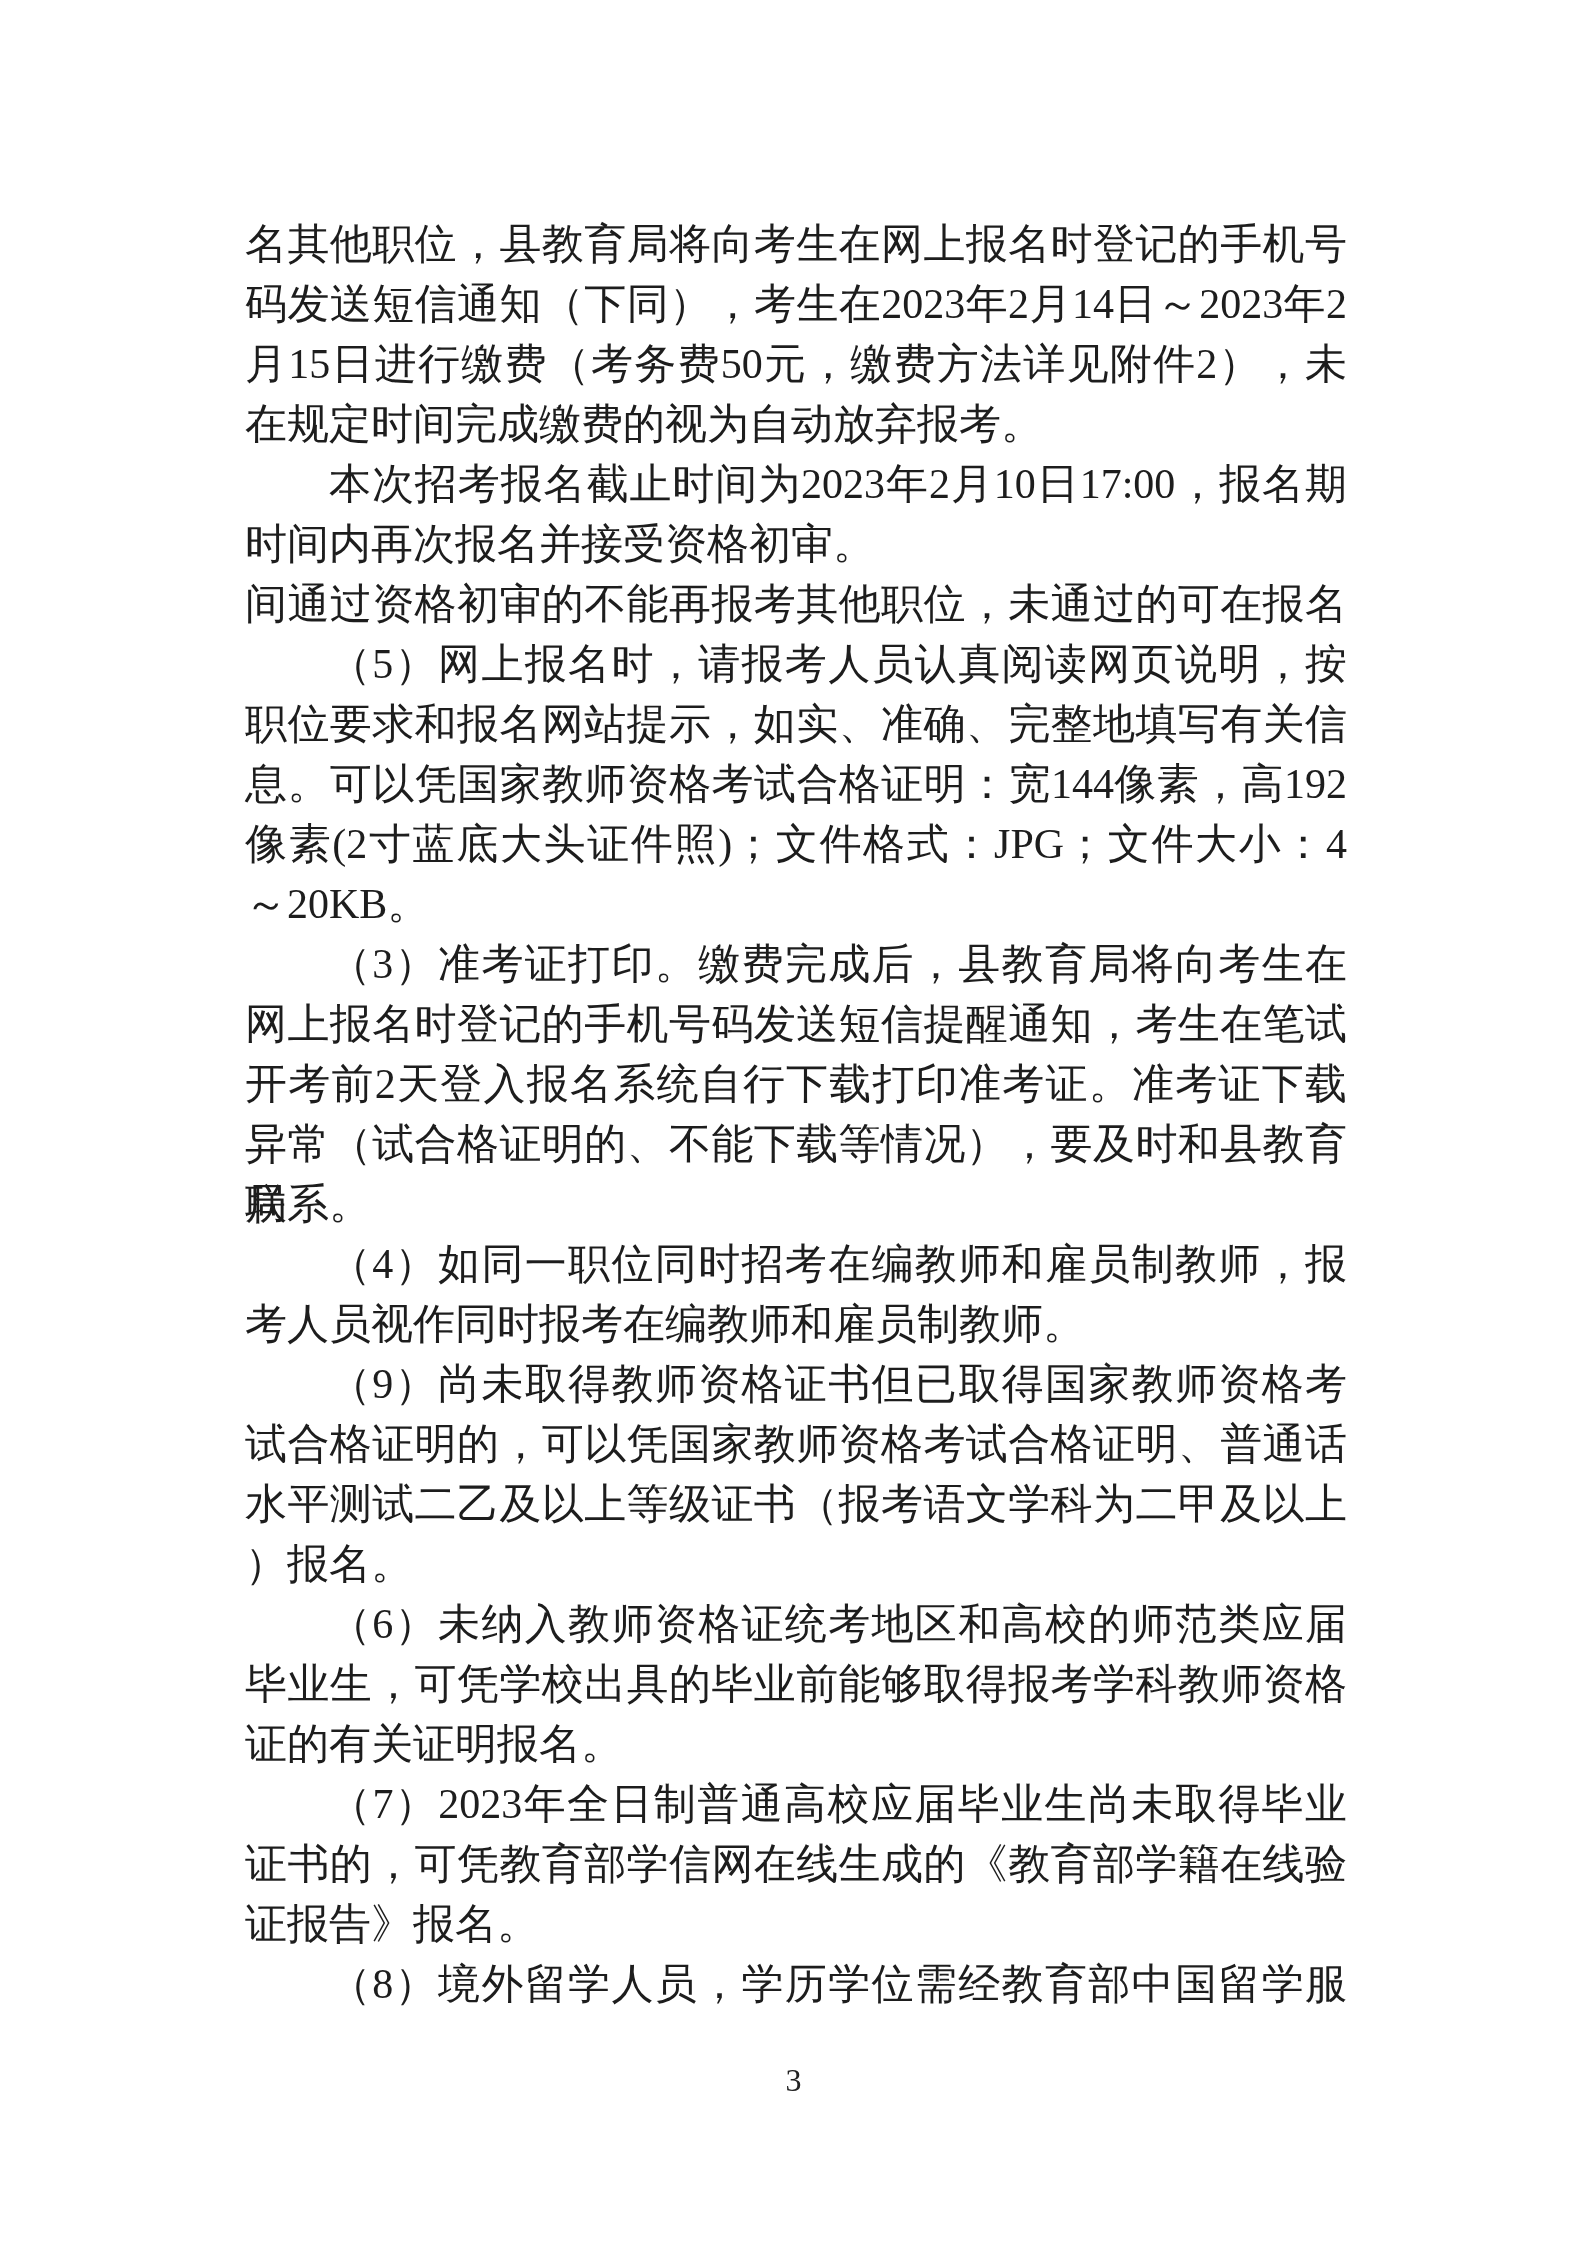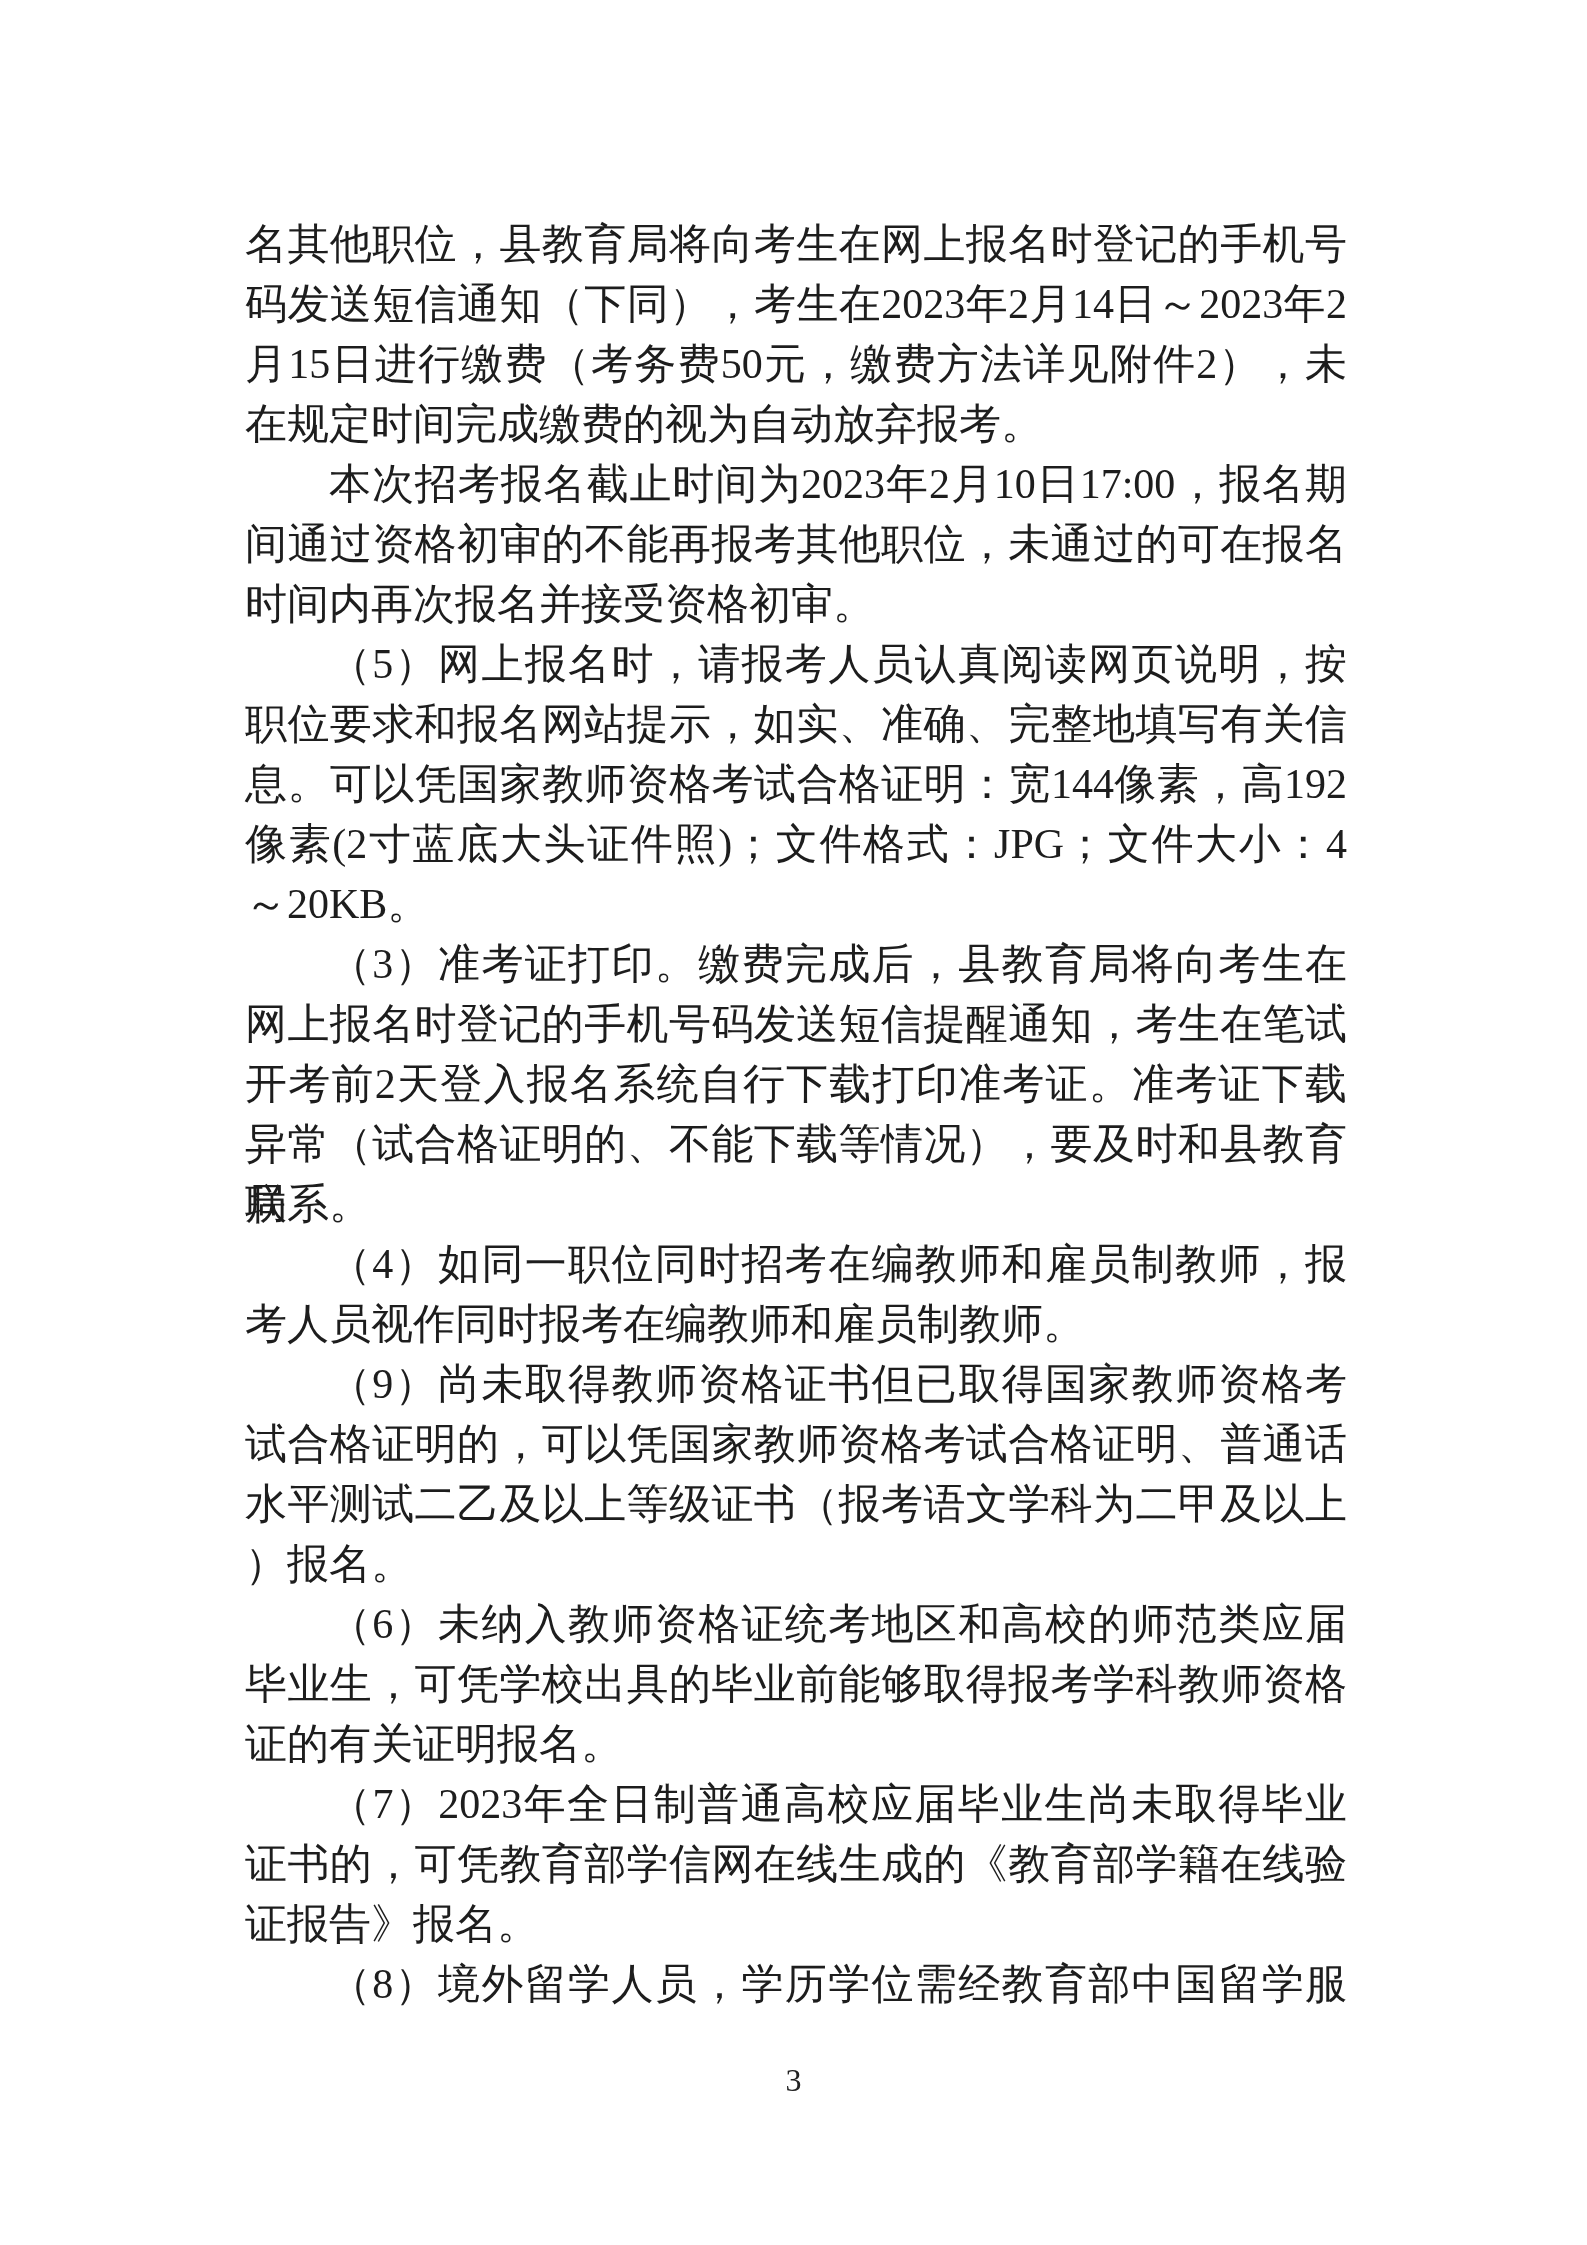--- a/index.html
+++ b/index.html
@@ -64,8 +64,8 @@
       <div class="line">月15日进行缴费（考务费50元，缴费方法详见附件2），未</div>
       <div class="line last">在规定时间完成缴费的视为自动放弃报考。</div>
       <div class="line indent">本次招考报名截止时间为2023年2月10日17:00，报名期</div>
+      <div class="line last">时间内再次报名并接受资格初审。</div>
       <div class="line">间通过资格初审的不能再报考其他职位，未通过的可在报名</div>
-      <div class="line last">时间内再次报名并接受资格初审。</div>
       <div class="line indent">（5）网上报名时，请报考人员认真阅读网页说明，按</div>
       <div class="line">职位要求和报名网站提示，如实、准确、完整地填写有关信</div>
       <div class="line">息。可以凭国家教师资格考试合格证明：宽144像素，高192</div>

